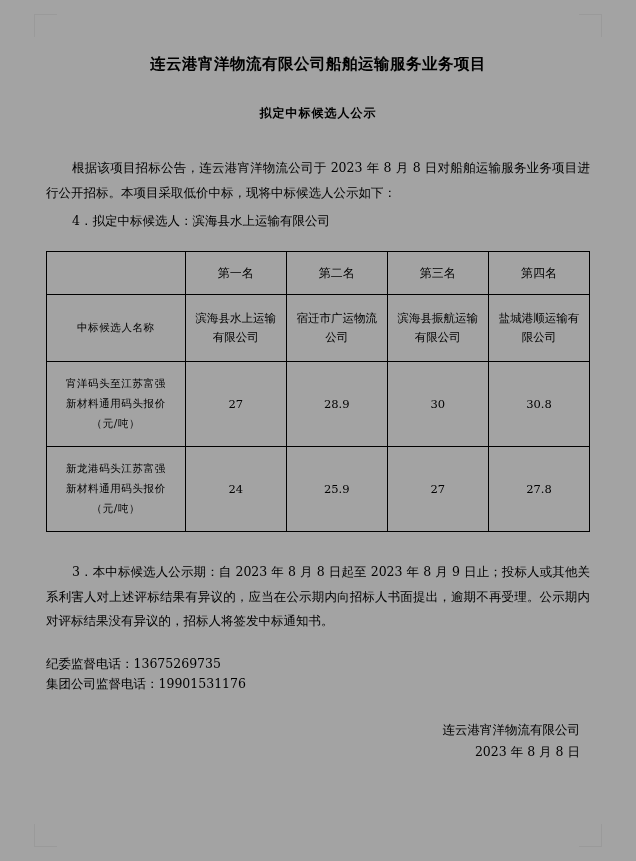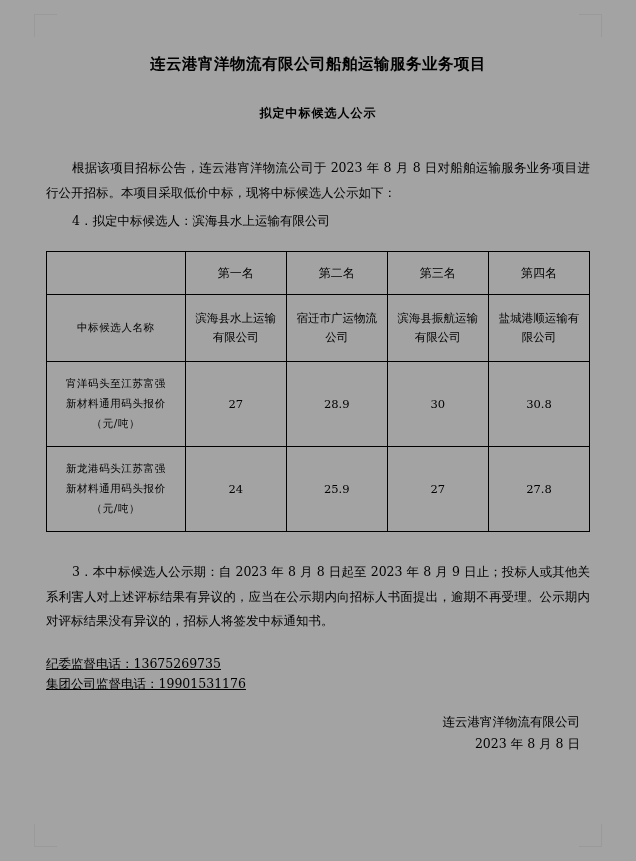--- a/index.html
+++ b/index.html
@@ -107,7 +107,6 @@
     font-size: 12.5px;
     line-height: 1.65;
     margin-top: 20px;
-    text-decoration: underline;
   }
   .signature {
     margin-top: 16px;

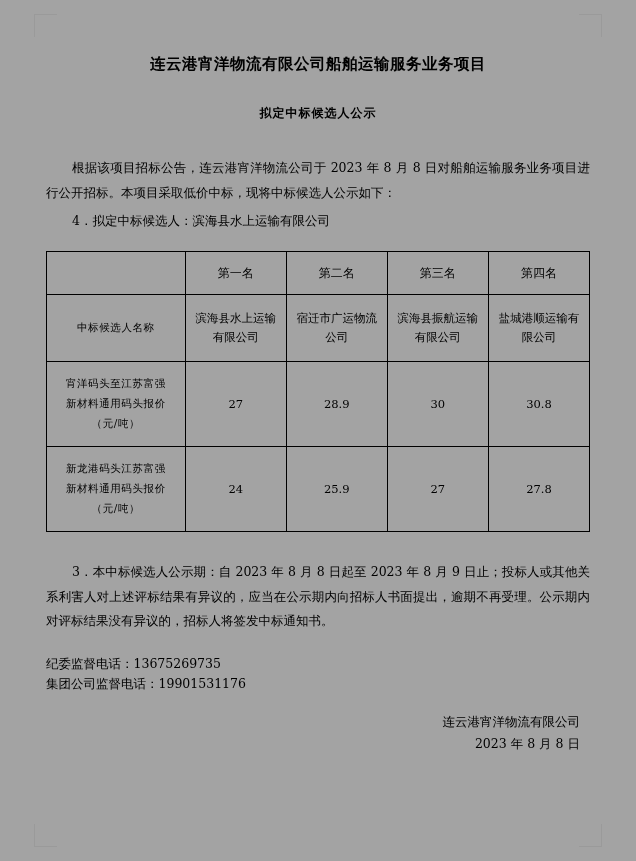--- a/index.html
+++ b/index.html
@@ -109,7 +109,7 @@
     margin-top: 20px;
   }
   .signature {
-    margin-top: 16px;
+    margin-top: 24px;
     text-align: right;
     font-size: 12.5px;
     line-height: 1.8;

